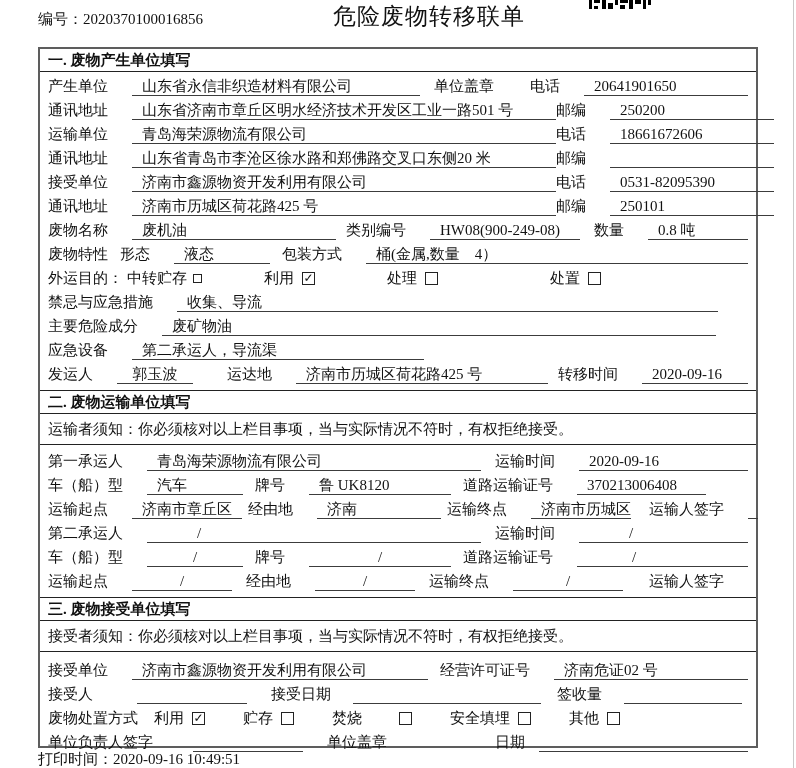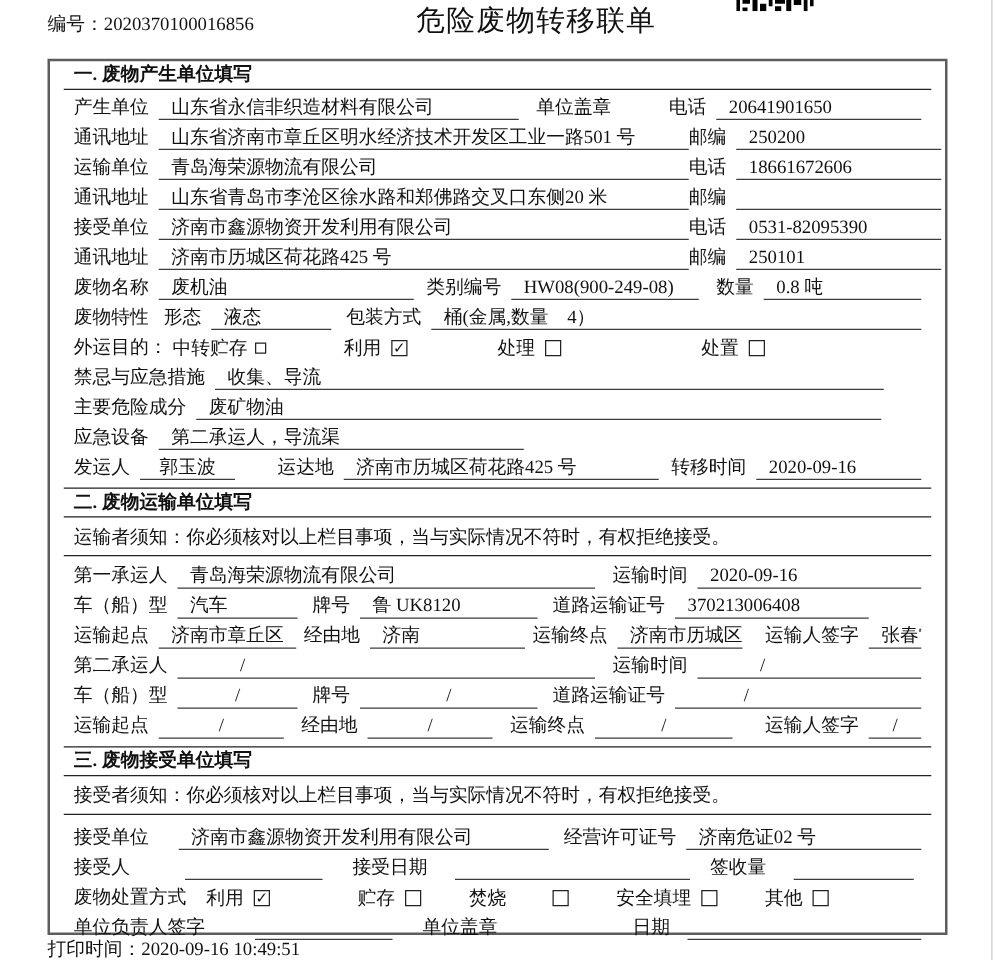--- a/index.html
+++ b/index.html
@@ -12,7 +12,7 @@
   .qr{position:absolute;left:589px;top:0;width:62px;height:9px;}
 
   .form{position:absolute;left:38px;top:47px;width:720px;height:701px;box-sizing:border-box;
-        border:2px solid #5d5d5d;padding:0 19px;display:flex;flex-direction:column;}
+        border:2px solid #5d5d5d;padding:0 8px;display:flex;flex-direction:column;}
 
   .sec-h{font-size:15px;font-weight:700;margin:0 -8px;padding:3px 0 2px 8px;
          border-top:1px solid #222;border-bottom:1px solid #222;height:17px;line-height:17px;flex:none;}

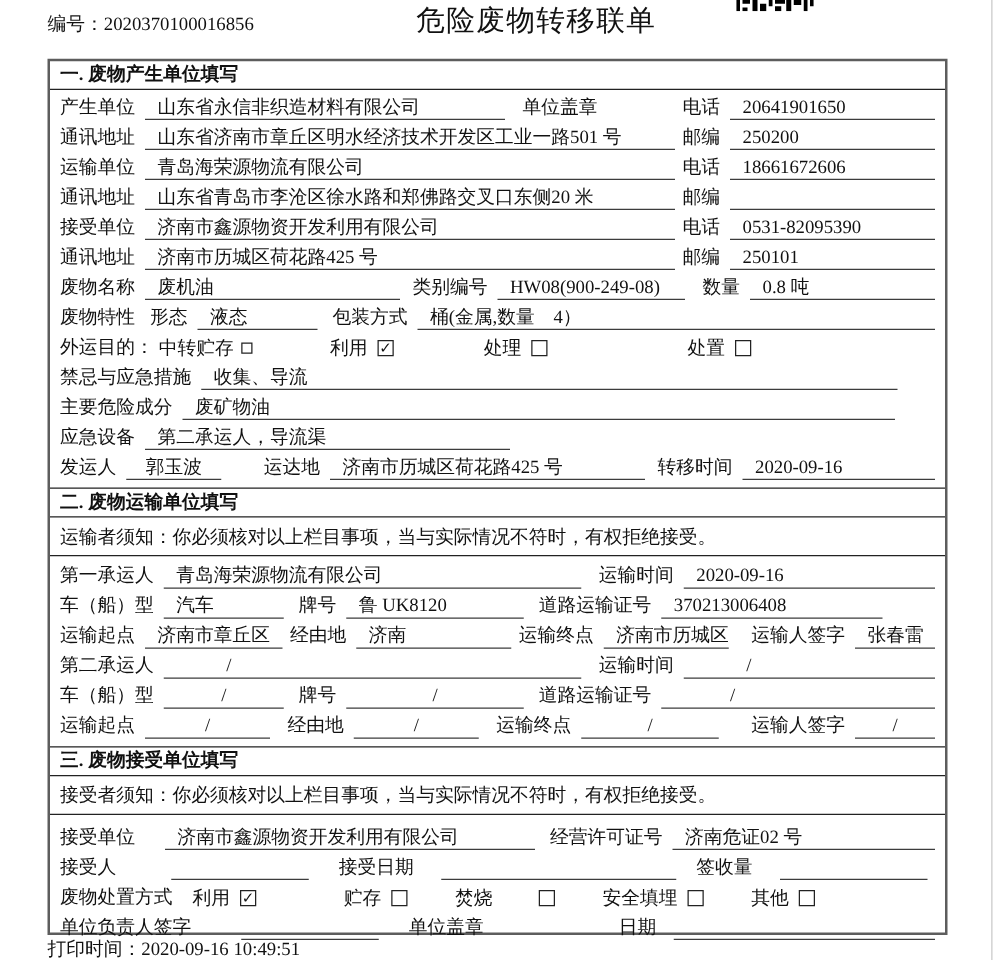--- a/index.html
+++ b/index.html
@@ -22,7 +22,7 @@
   .r{display:flex;align-items:flex-end;height:24px;flex:none;}
   .r.sp{margin-bottom:6px;}
   .lbl{font-size:15px;white-space:nowrap;flex:none;line-height:19px;}
-  .fld{border-bottom:1px solid #3c3c3c;font-size:15px;height:19px;line-height:19px;margin-left:8px;
+  .fld{border-bottom:1px solid #3c3c3c;font-size:15px;height:19px;line-height:19px;margin-left:24px;
        padding-left:10px;white-space:nowrap;overflow:hidden;flex:none;box-sizing:border-box;}
   .fld.c{text-align:center;padding-left:0;}
   .grow{flex:1 1 auto;}

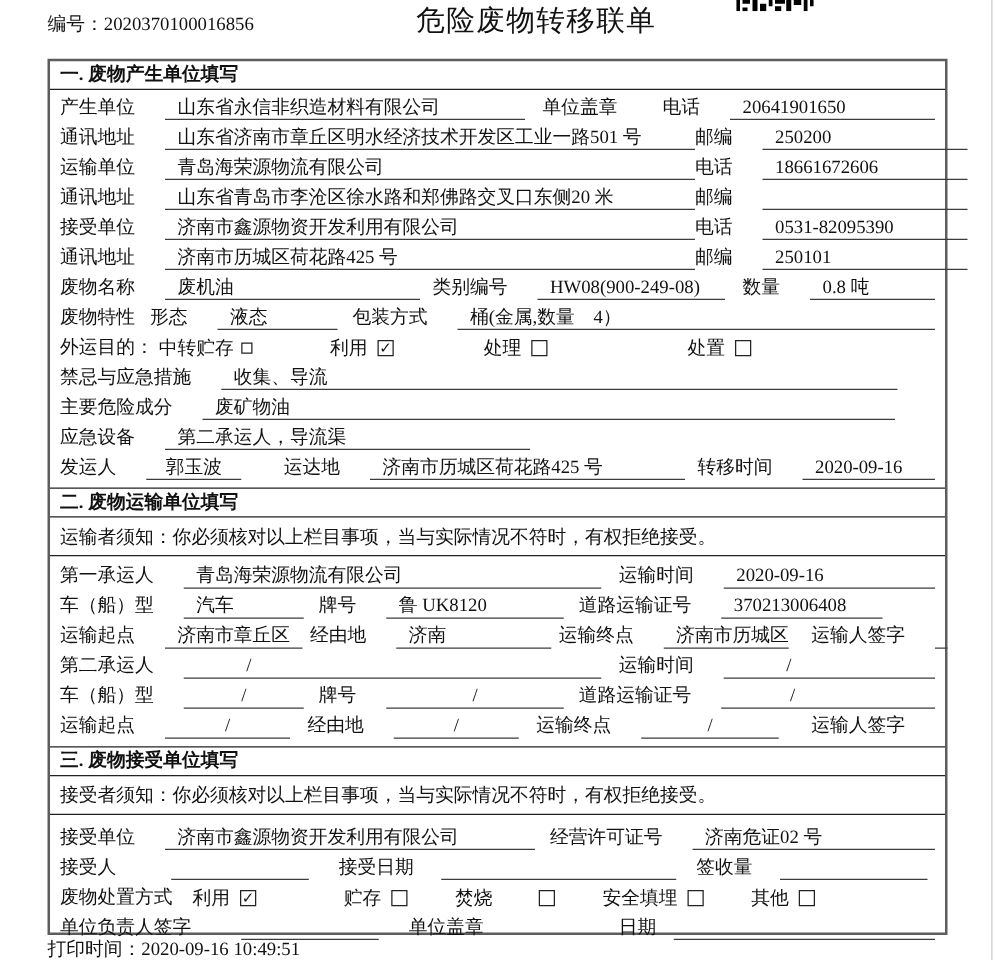--- a/index.html
+++ b/index.html
@@ -256,7 +256,7 @@
             <span>利用</span>
             <span class="cb">✓</span>
           </span>
-          <span class="opt" style="margin-right: 38px; margin-left: 32px;">
+          <span class="opt" style="margin-right: 38px;">
             <span>贮存</span>
             <span class="cb"></span>
           </span>

